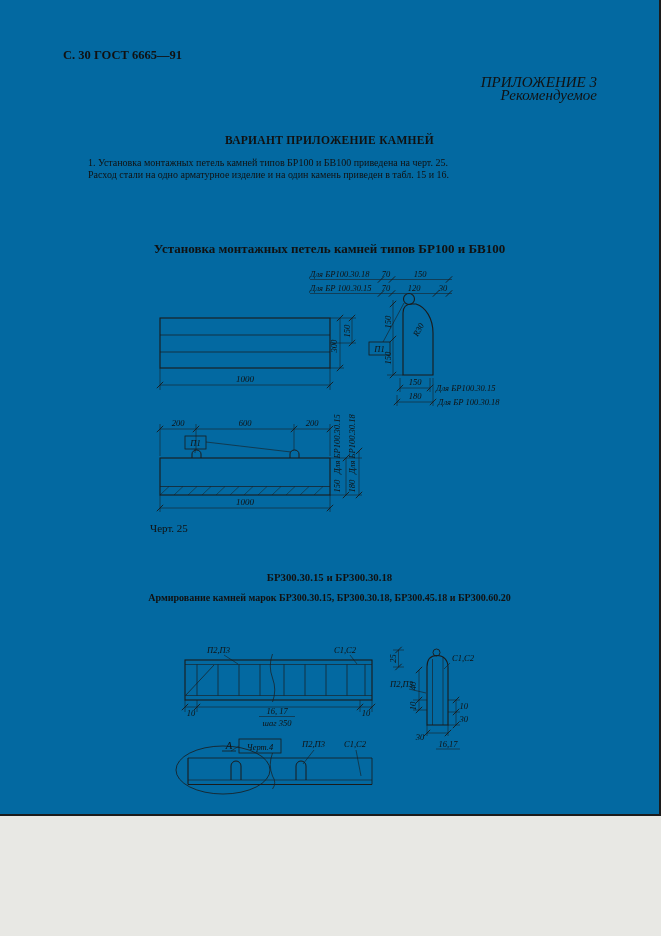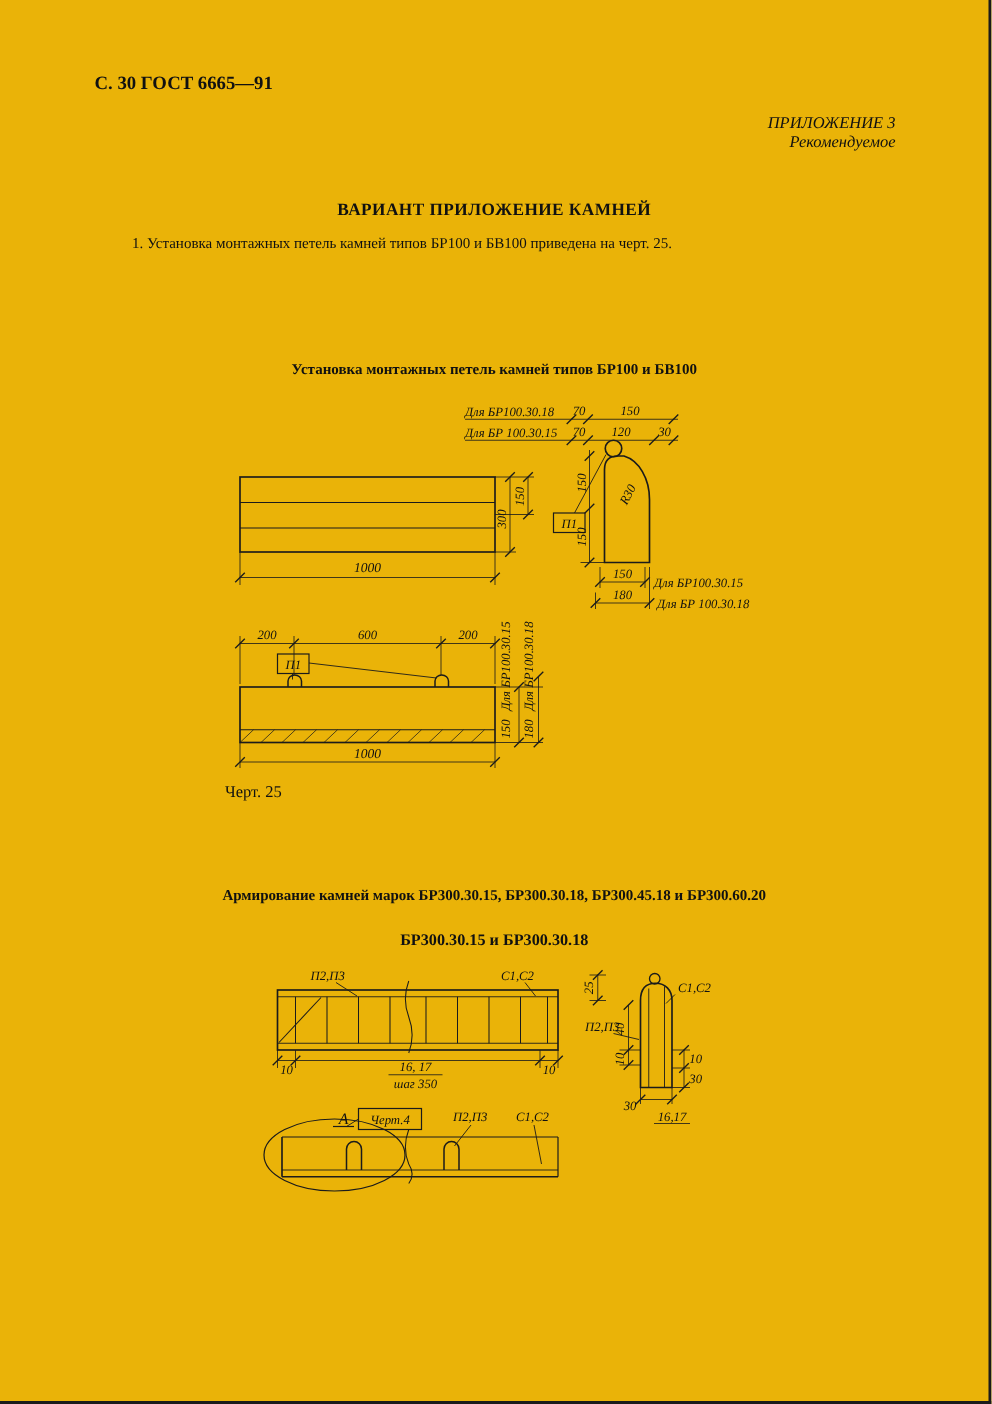--- a/index.html
+++ b/index.html
@@ -4,8 +4,8 @@
 <style>
   html,body{margin:0;padding:0;background:#e8e8e4;}
   .page{
-    position:relative;width:661px;height:936px;margin:0 auto;
-    background:#eab308;color:#111;
+    position:relative;width:661px;height:816px;margin:0 auto;
+    background:#0369a1;color:#111;
     font-family:"Liberation Serif","DejaVu Serif",serif;
     border-right:2px solid #1b1b1b;border-bottom:2px solid #1b1b1b;
     box-sizing:border-box;overflow:hidden;

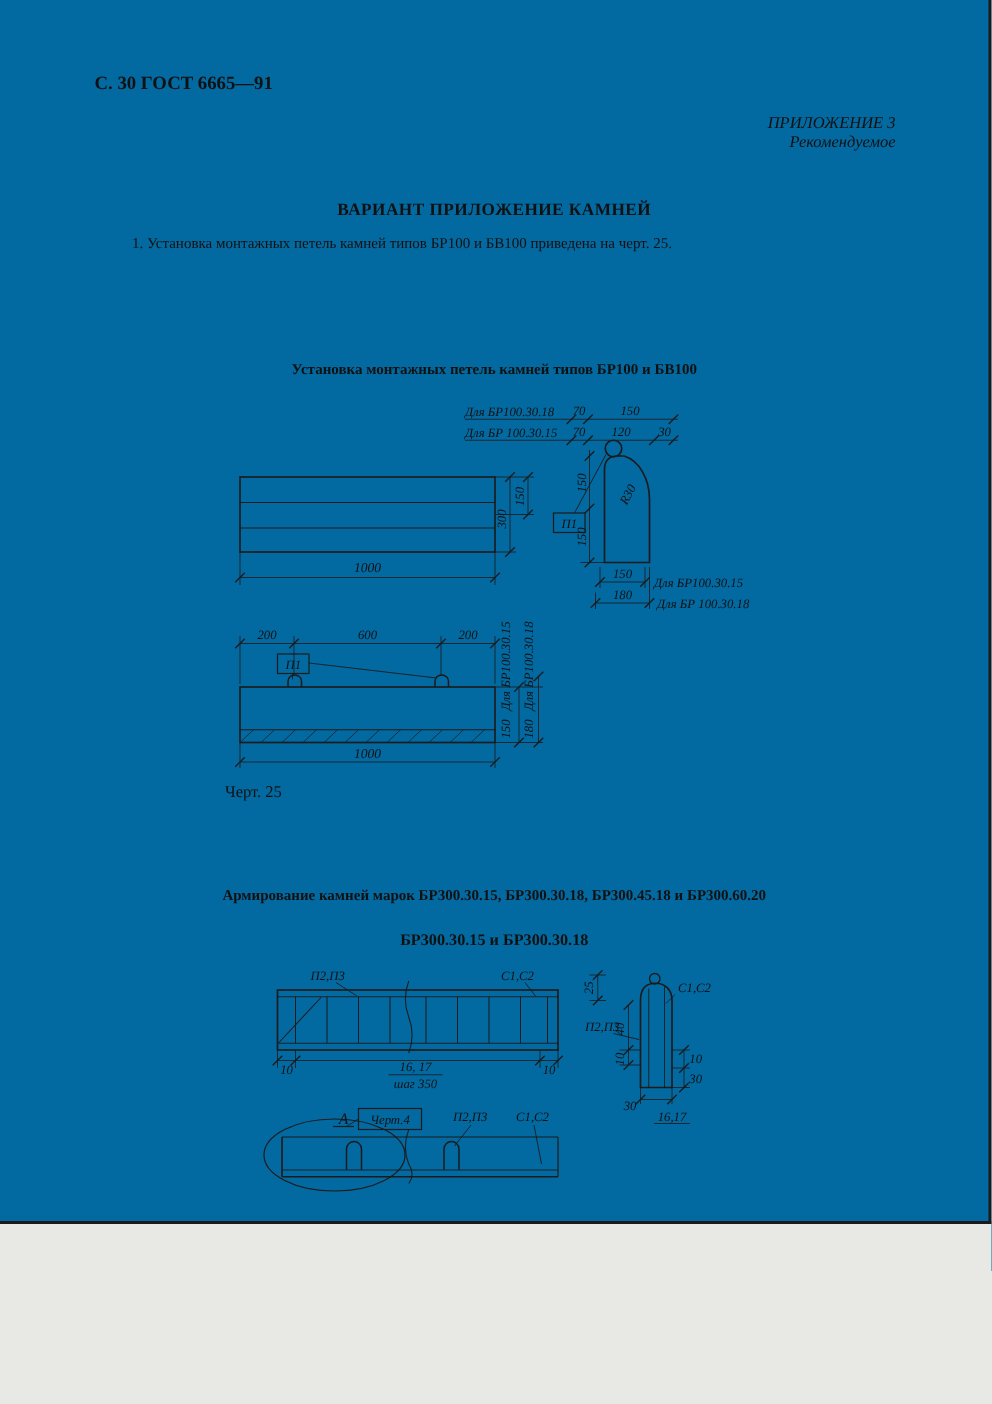--- a/index.html
+++ b/index.html
@@ -13,7 +13,7 @@
   .abs{position:absolute;}
   .ctr{left:0;right:0;text-align:center;}
   .hdr{left:63px;top:48px;font-size:12.5px;font-weight:bold;}
-  .apx{right:62px;top:76px;font-size:11px;font-style:italic;text-align:right;line-height:13px;}
+  .apx{right:62px;top:76px;font-size:15px;font-style:italic;text-align:right;line-height:13px;}
   .title{top:134px;font-size:11.5px;font-weight:bold;letter-spacing:.3px;}
   .body-text{left:63px;top:157px;width:520px;font-size:10px;line-height:12.4px;text-align:justify;}
   .body-text p{margin:0;text-indent:25px;}

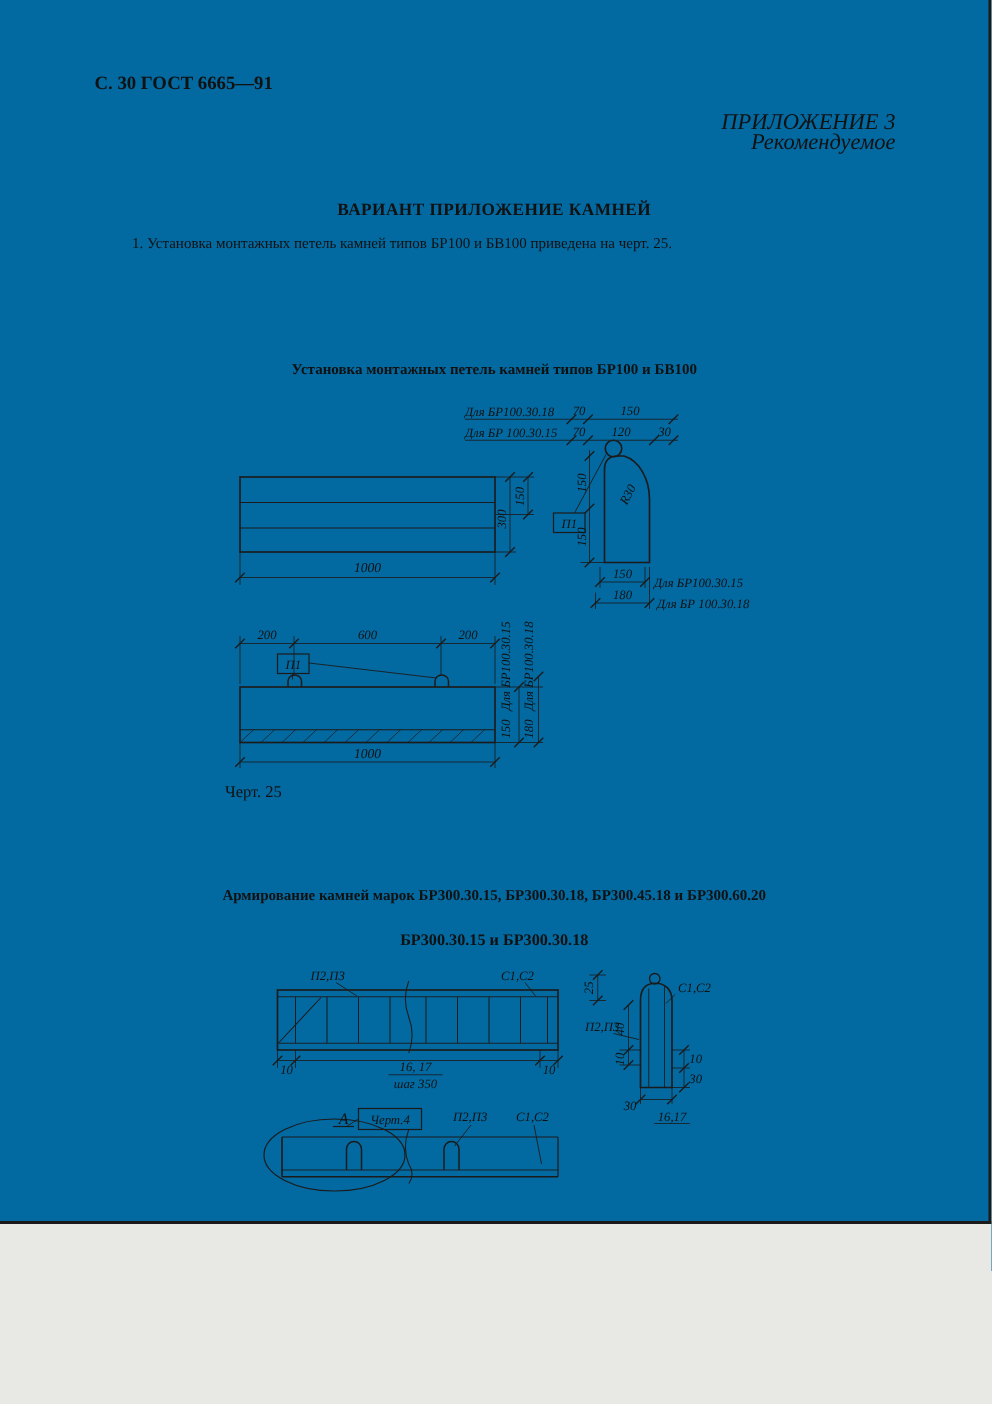--- a/index.html
+++ b/index.html
@@ -42,6 +42,7 @@
 
   <div class="abs body-text">
     <p>1. Установка монтажных петель камней типов БР100 и БВ100 приведена на черт. 25.</p>
+    <p>Расход стали на одно арматурное изделие и на один камень приведен в табл. 15 и 16.</p>
   </div>
 
   <div class="abs ctr figtitle">Установка монтажных петель камней типов БР100 и БВ100</div>

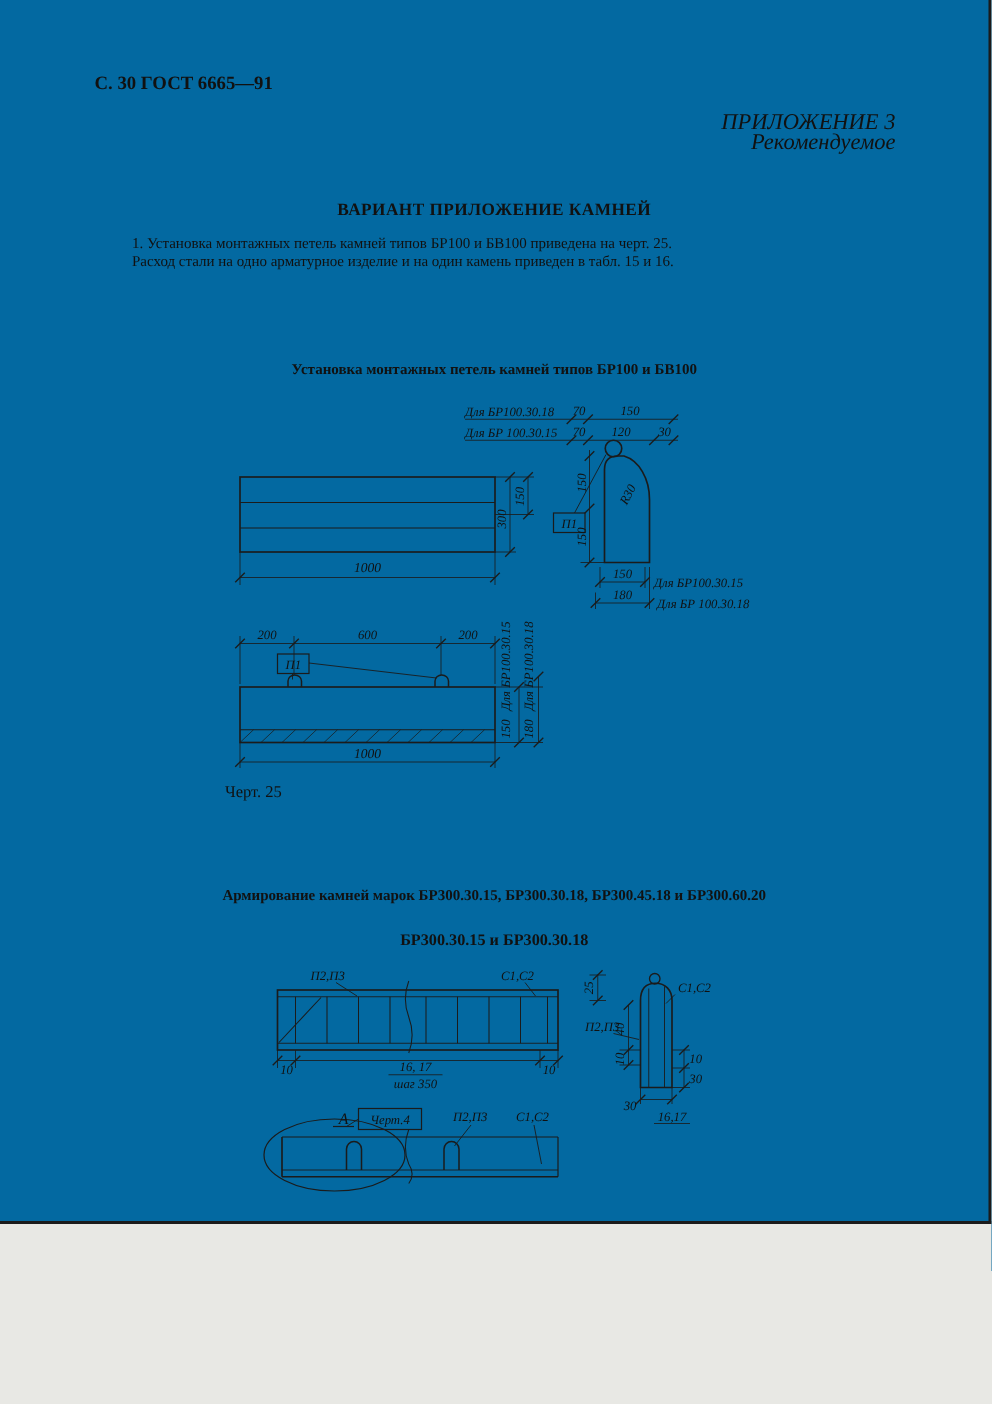--- a/index.html
+++ b/index.html
@@ -17,7 +17,7 @@
   .title{top:134px;font-size:11.5px;font-weight:bold;letter-spacing:.3px;}
   .body-text{left:63px;top:157px;width:520px;font-size:10px;line-height:12.4px;text-align:justify;}
   .body-text p{margin:0;text-indent:25px;}
-  .figtitle{top:241px;font-size:10px;font-weight:bold;}
+  .figtitle{top:241px;font-size:13px;font-weight:bold;}
   .caption{left:150px;width:330px;top:522px;text-align:left;font-size:11px;}
   .sec2{top:592px;font-size:10px;font-weight:bold;}
   .sec2b{top:621px;font-size:10.8px;font-weight:bold;text-align:center;}

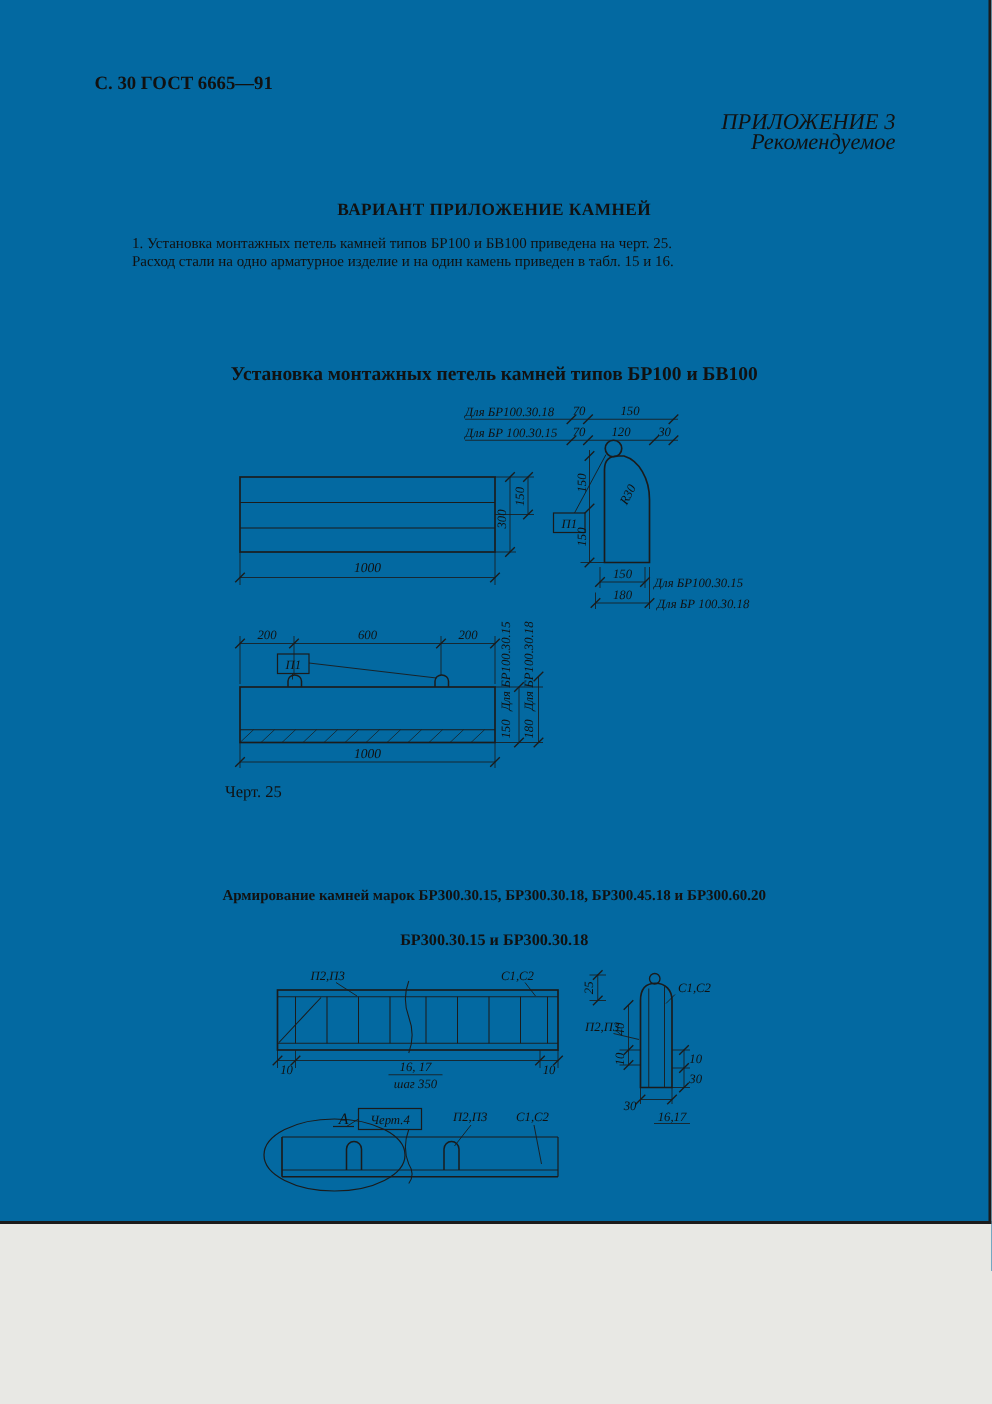--- a/index.html
+++ b/index.html
@@ -20,7 +20,7 @@
   .figtitle{top:241px;font-size:13px;font-weight:bold;}
   .caption{left:150px;width:330px;top:522px;text-align:left;font-size:11px;}
   .sec2{top:592px;font-size:10px;font-weight:bold;}
-  .sec2b{top:621px;font-size:10.8px;font-weight:bold;text-align:center;}
+  .sec2b{top:571px;font-size:10.8px;font-weight:bold;text-align:center;}
   svg{overflow:visible;}
   svg text{font-family:"Liberation Serif","DejaVu Serif",serif;fill:#111;}
   .dim{font-size:8.5px;font-style:italic;}

